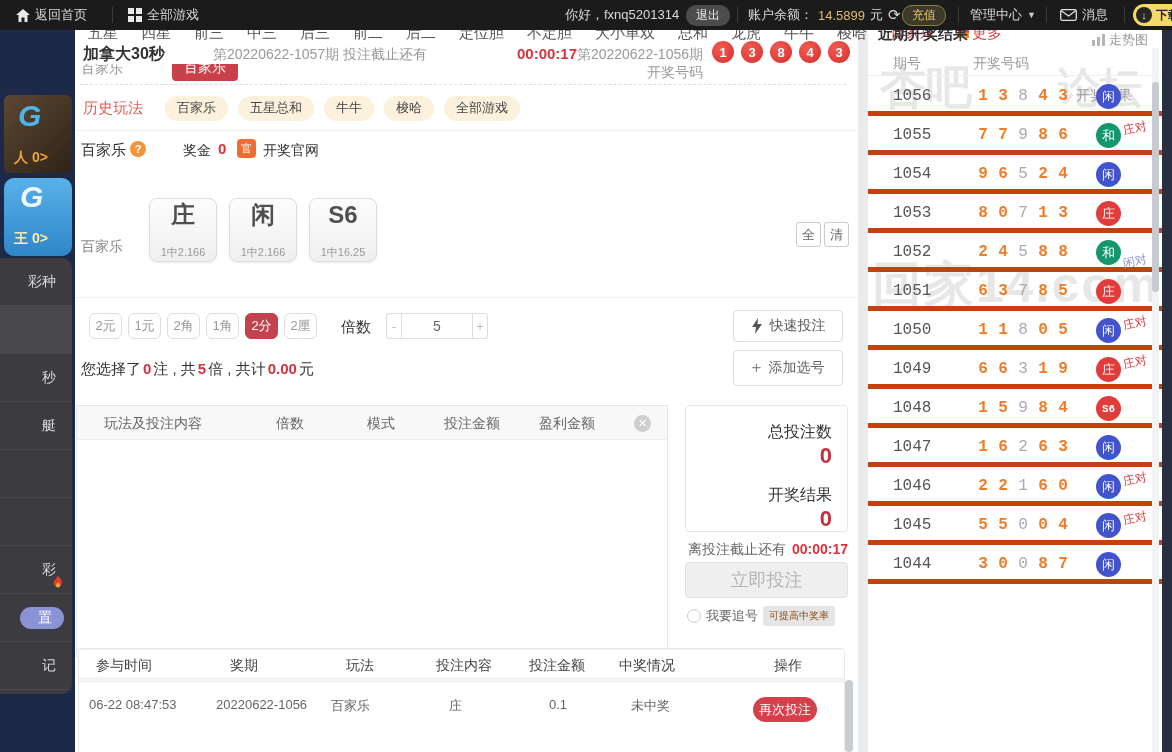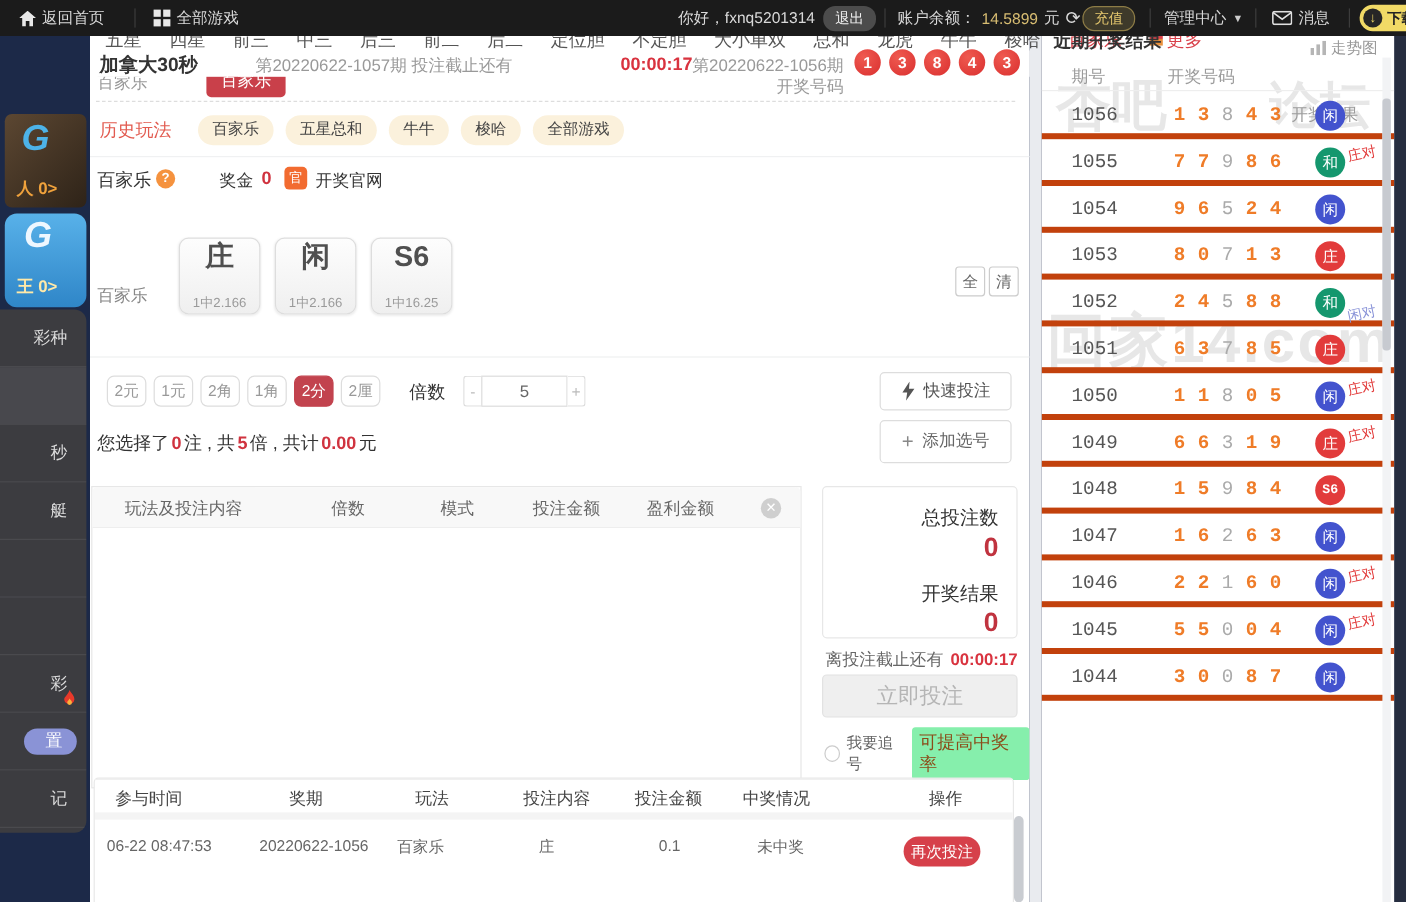--- a/index.html
+++ b/index.html
@@ -109,7 +109,7 @@
   .chase-row { position:absolute; left:612px; top:584px; display:flex; align-items:center; gap:5px; }
   .radio { width:14px; height:14px; border:1px solid #ccc; border-radius:50%; background:#fff; cursor:pointer; }
   .chase-label { font-size:13px; color:#666; }
-  .chase-badge { background:#86efac; color:#8b4d1a; font-size:15px; padding:3px 6px; border-radius:3px; }
+  .chase-badge { background:#e5e5e5; color:#8b4d1a; font-size:10px; padding:3px 6px; border-radius:3px; }
 
   .rec-card { position:absolute; left:3px; top:626px; width:767px; height:130px; border:1px solid #e8e8e8; border-radius:4px; background:#fff; }
   .rec-head { position:relative; height:32px; }

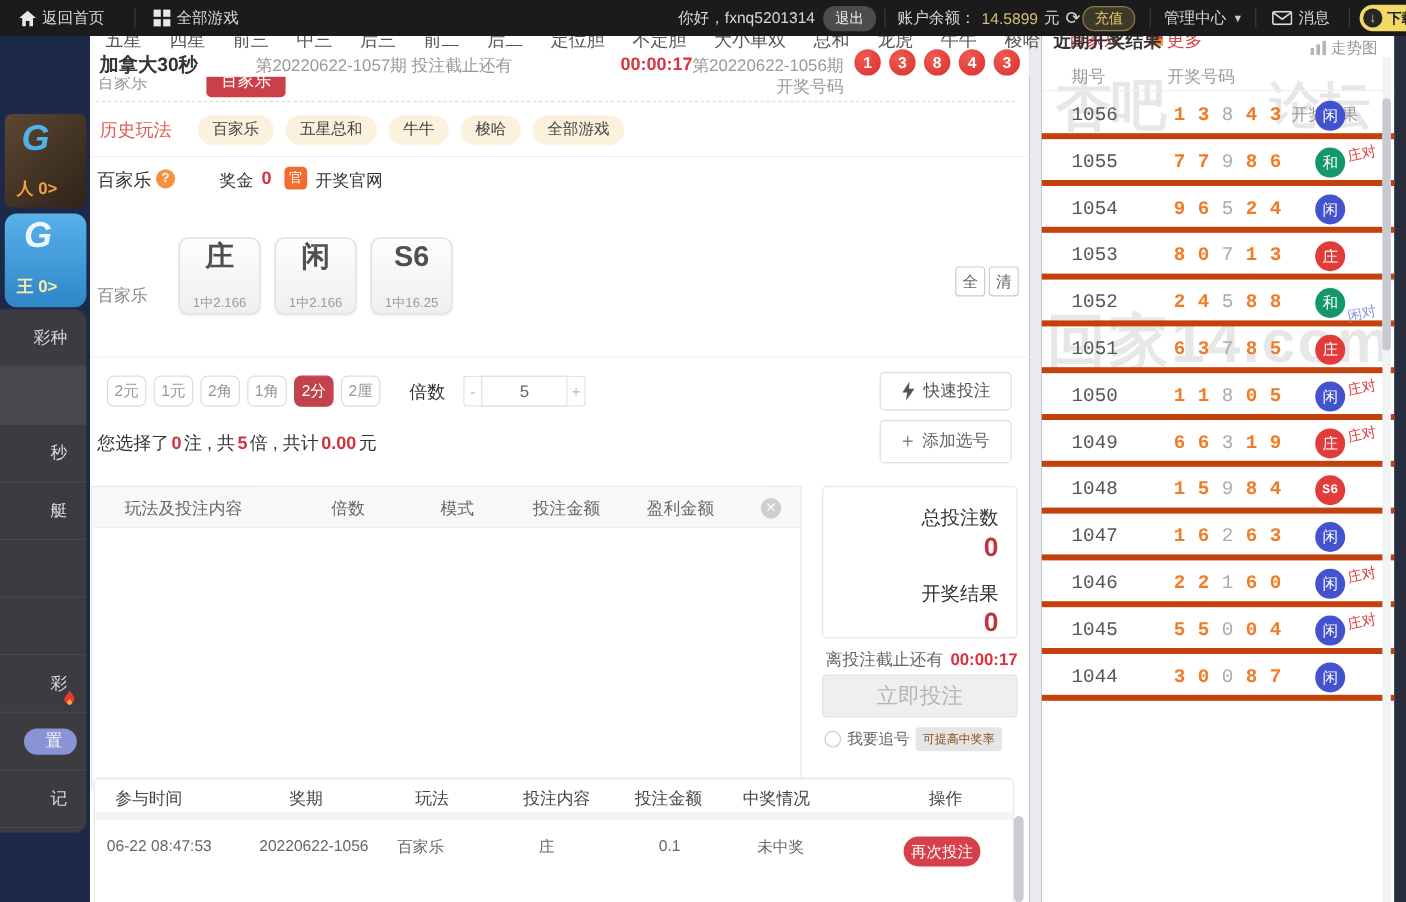--- a/index.html
+++ b/index.html
@@ -117,7 +117,7 @@
   .hide-btn { position:absolute; right:28px; top:1px; width:62px; height:21px; border:1px solid #ddd; border-radius:3px; background:#fafafa; color:#999; font-size:12px; display:flex; align-items:center; justify-content:center; cursor:pointer; }
   .rec-cols { position:relative; height:28px; border-top:1px solid #f0f0f0; font-size:14px; color:#444; }
   .rec-cols span { position:absolute; top:7px; }
-  .rc0{left:17px;} .rc1{left:162px;} .rc2{left:267px;} .rc3{left:357px;} .rc4{left:450px;} .rc5{left:540px;} .rc6{left:695px;}
+  .rc0{left:17px;} .rc1{left:151px;} .rc2{left:267px;} .rc3{left:357px;} .rc4{left:450px;} .rc5{left:540px;} .rc6{left:695px;}
   .rec-band { height:6px; background:#f4f4f4; }
   .rec-row { position:relative; height:42px; font-size:13px; color:#666; }
   .rec-row span { position:absolute; top:14px; }

